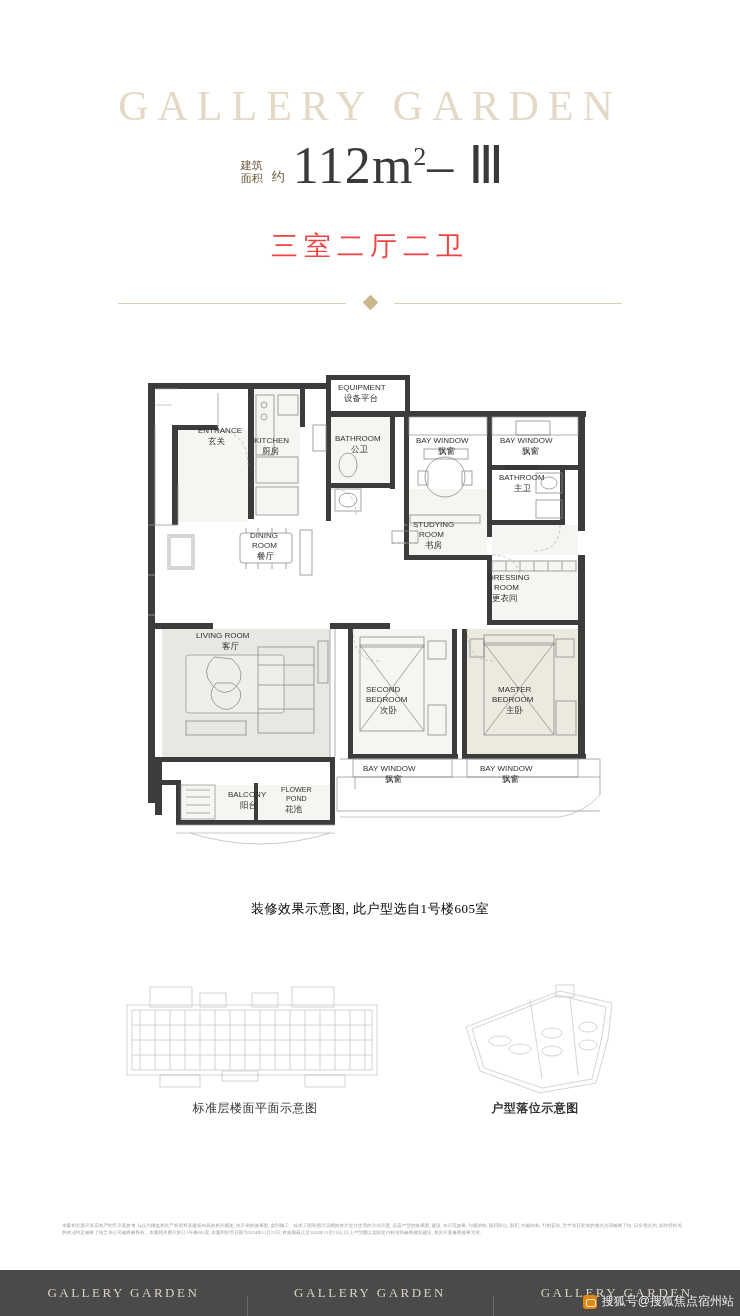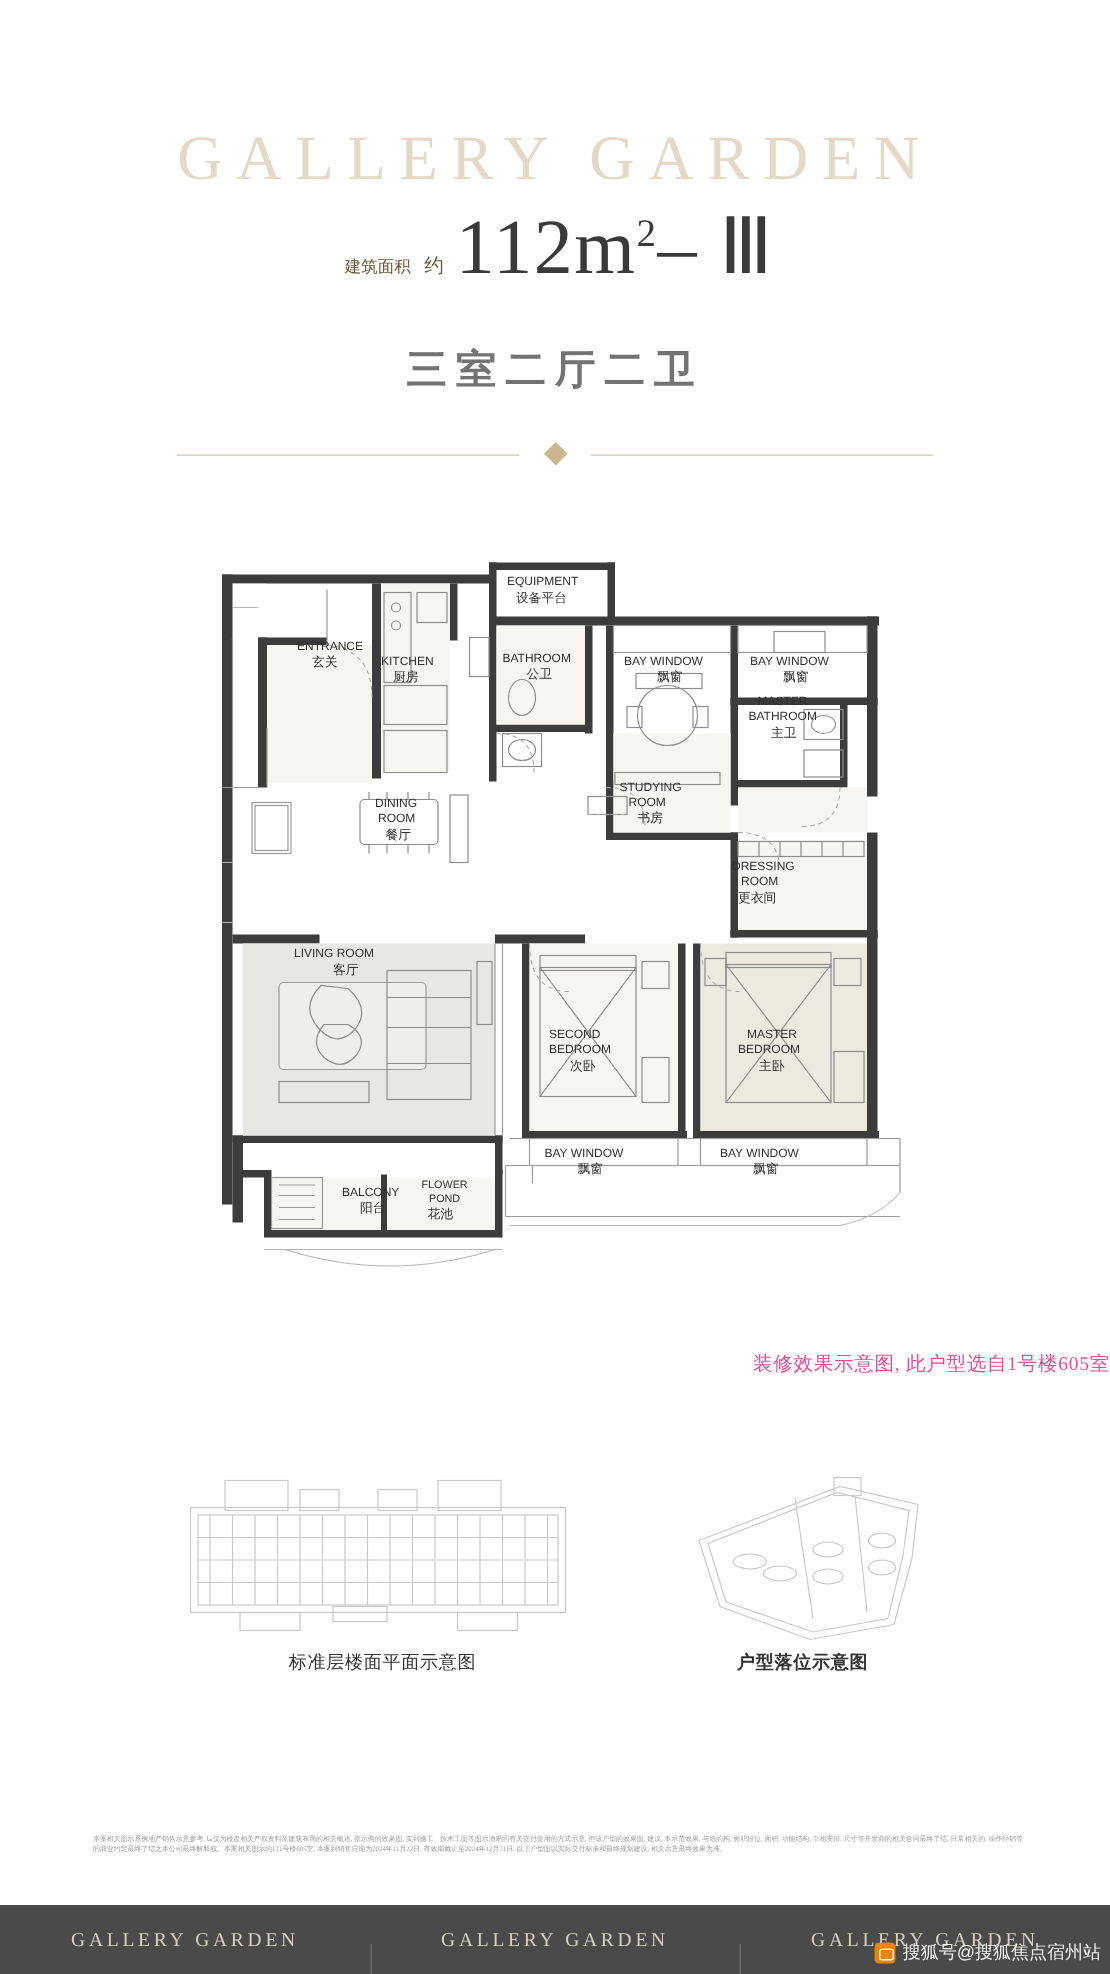--- a/index.html
+++ b/index.html
@@ -55,7 +55,7 @@
   }
   .area-label {
     display: inline-flex;
-    flex-direction: row;
+    flex-direction: column;
     font-size: 11px;
     line-height: 13px;
     color: #6a5536;

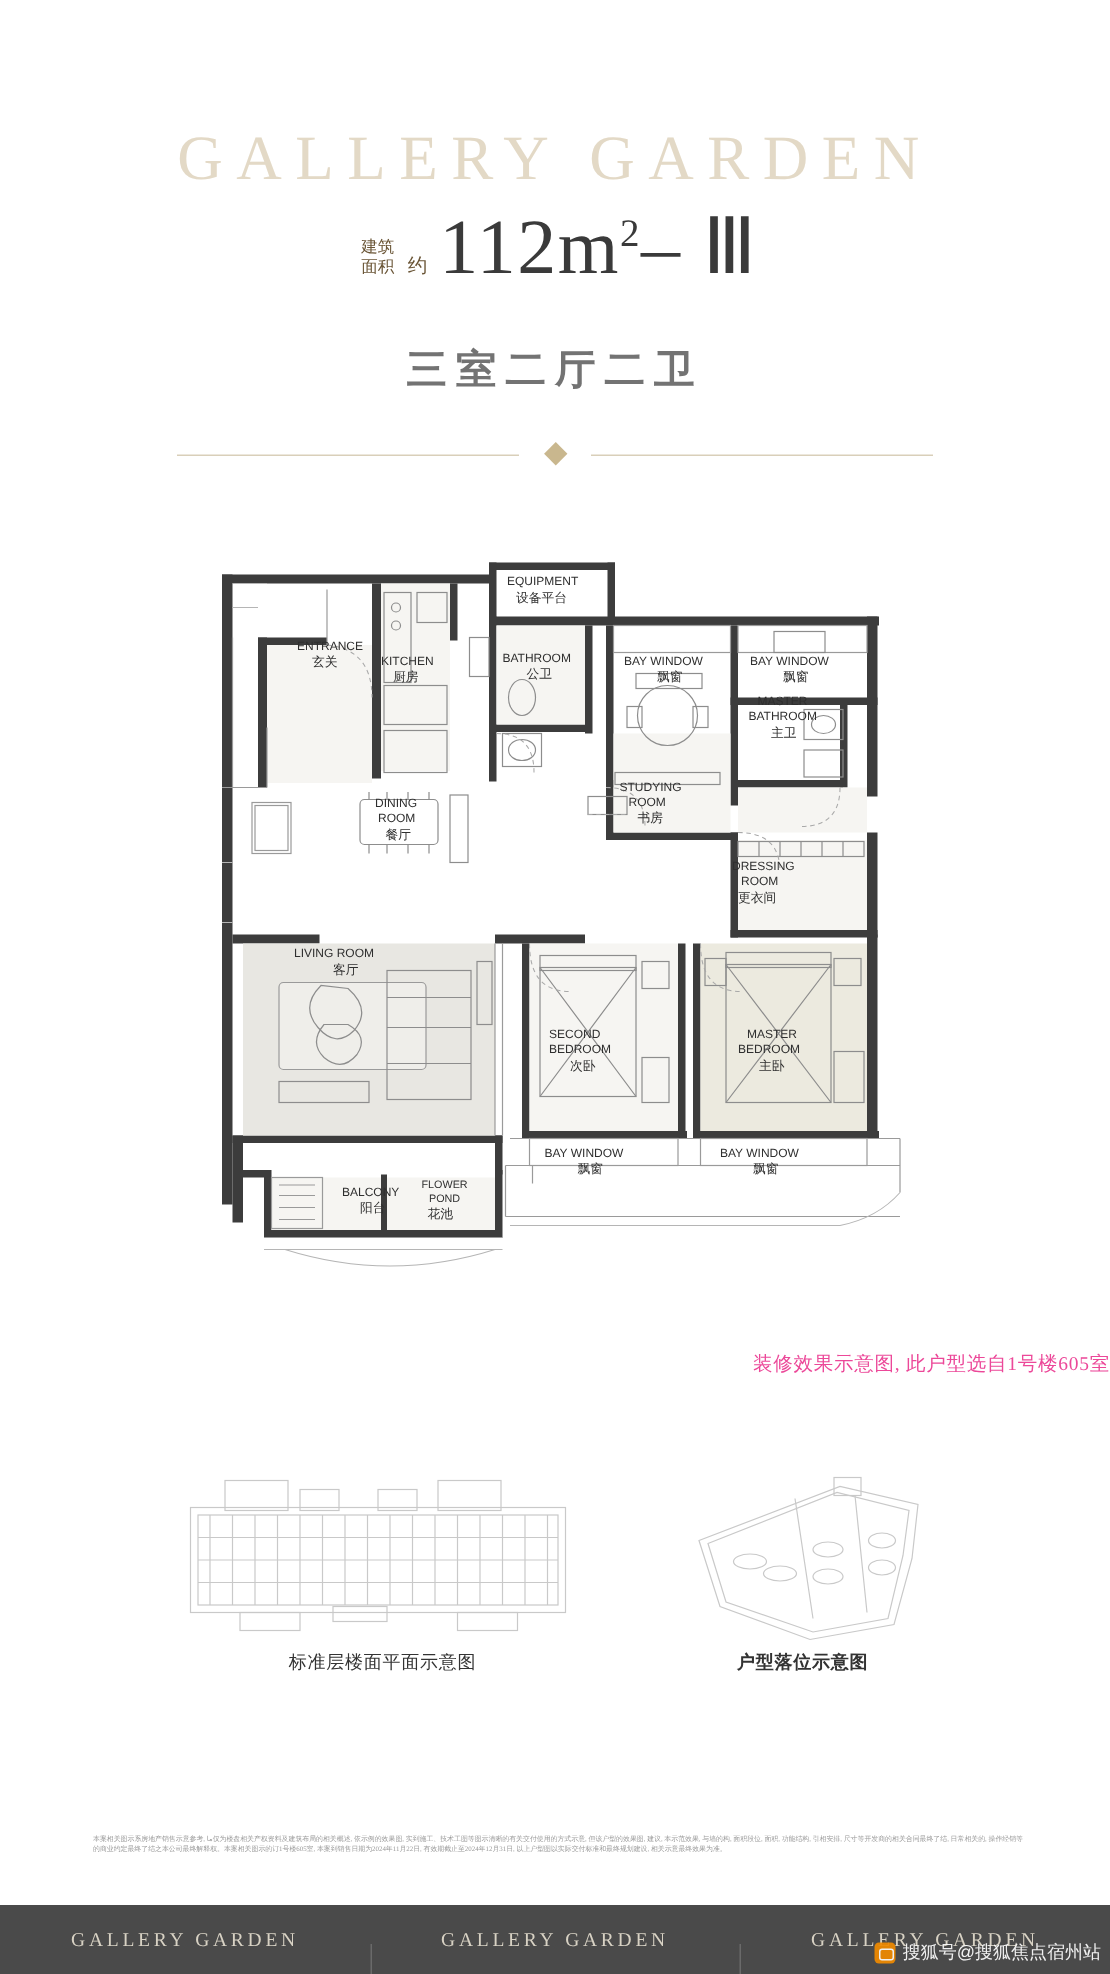--- a/index.html
+++ b/index.html
@@ -89,8 +89,8 @@
     text-align: center;
     font-size: 27px;
     letter-spacing: 6px;
-    color: #737373;
-    font-weight: 700;
+    color: #ef4444;
+    font-weight: 400;
   }
   .divider {
     position: absolute;

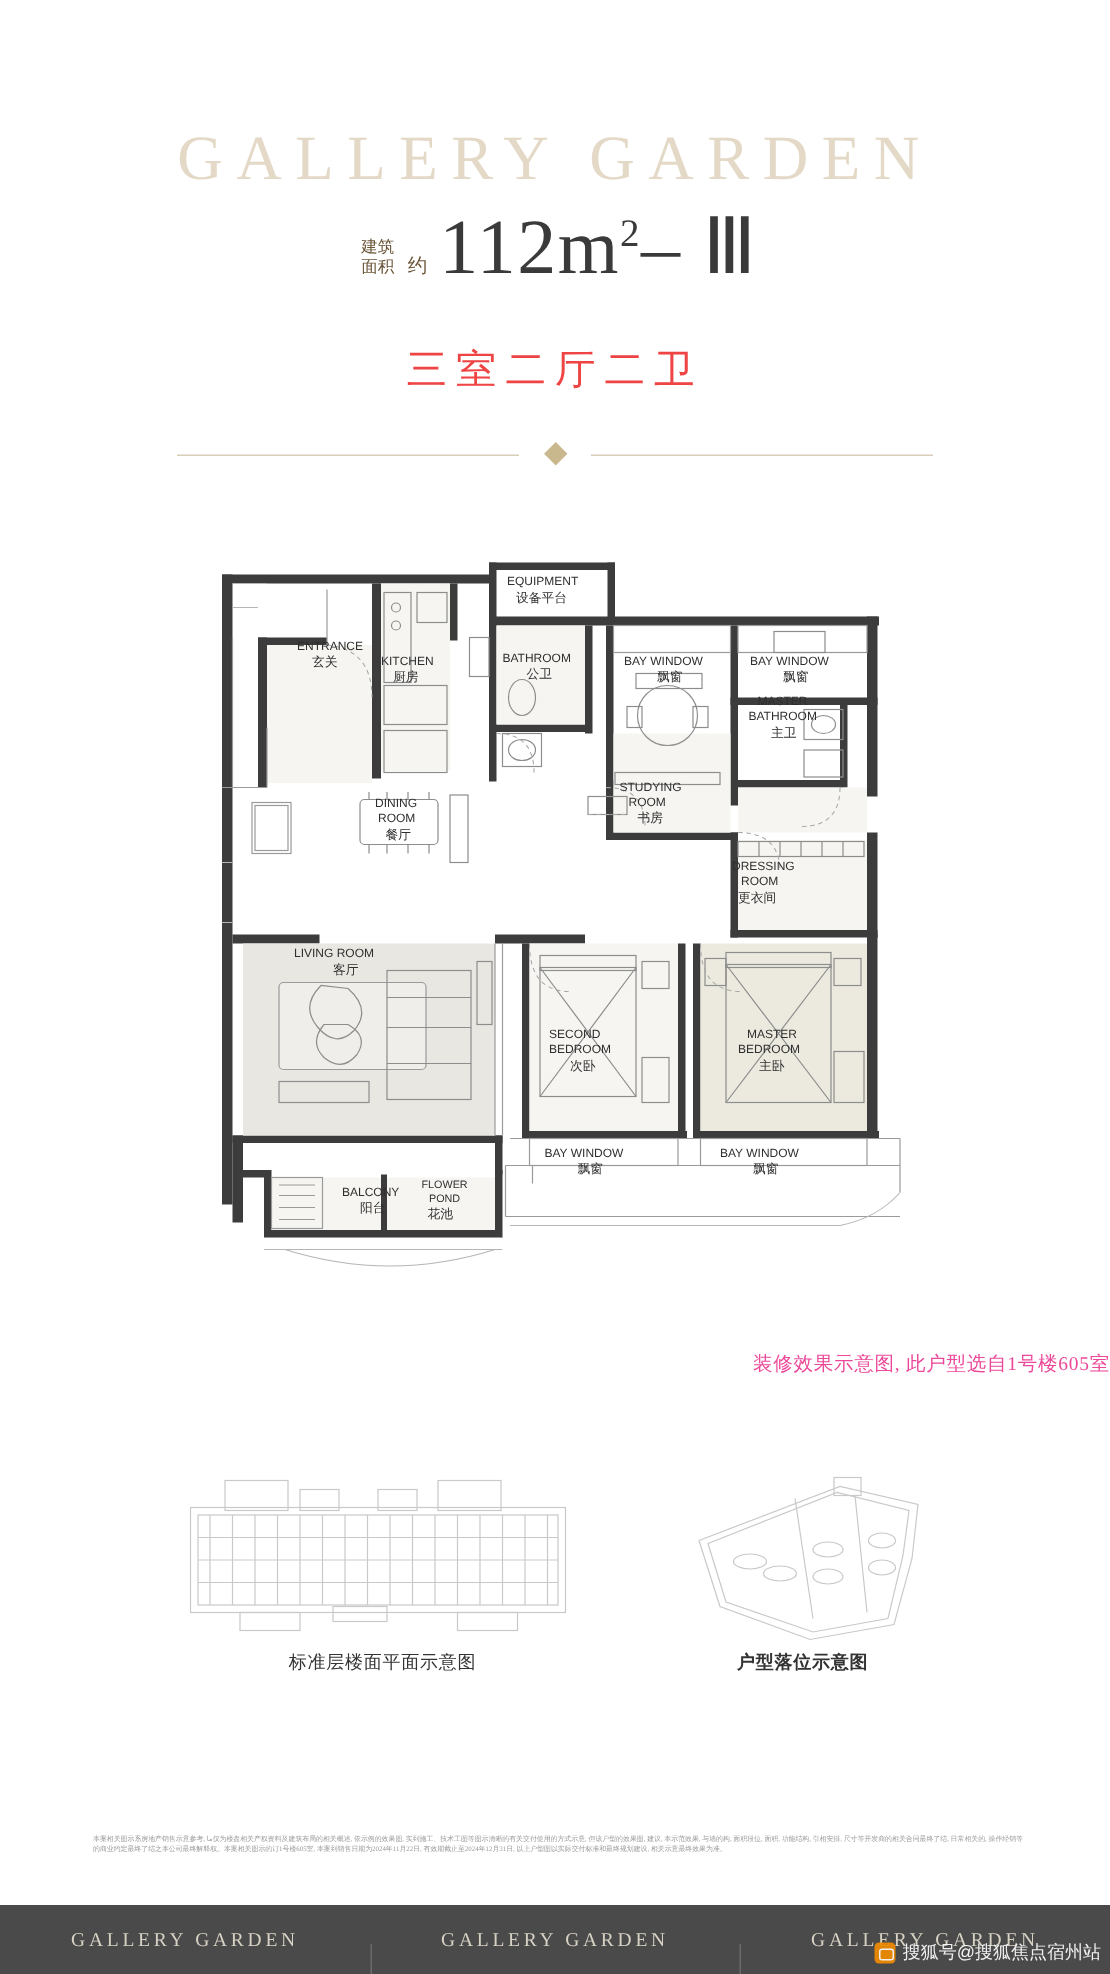--- a/index.html
+++ b/index.html
@@ -133,9 +133,9 @@
     top: 900px;
     left: 0;
     width: 100%;
-    text-align: right;
+    text-align: center;
     font-size: 13px;
-    color: #ec4899;
+    color: #000000;
     letter-spacing: 0.5px;
   }
 

